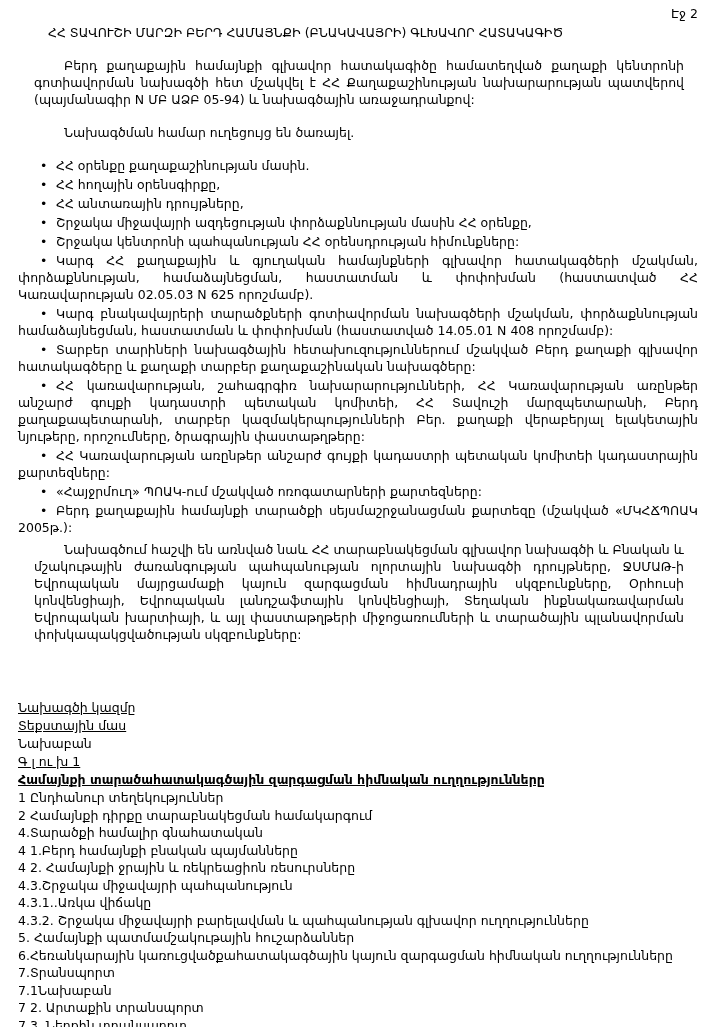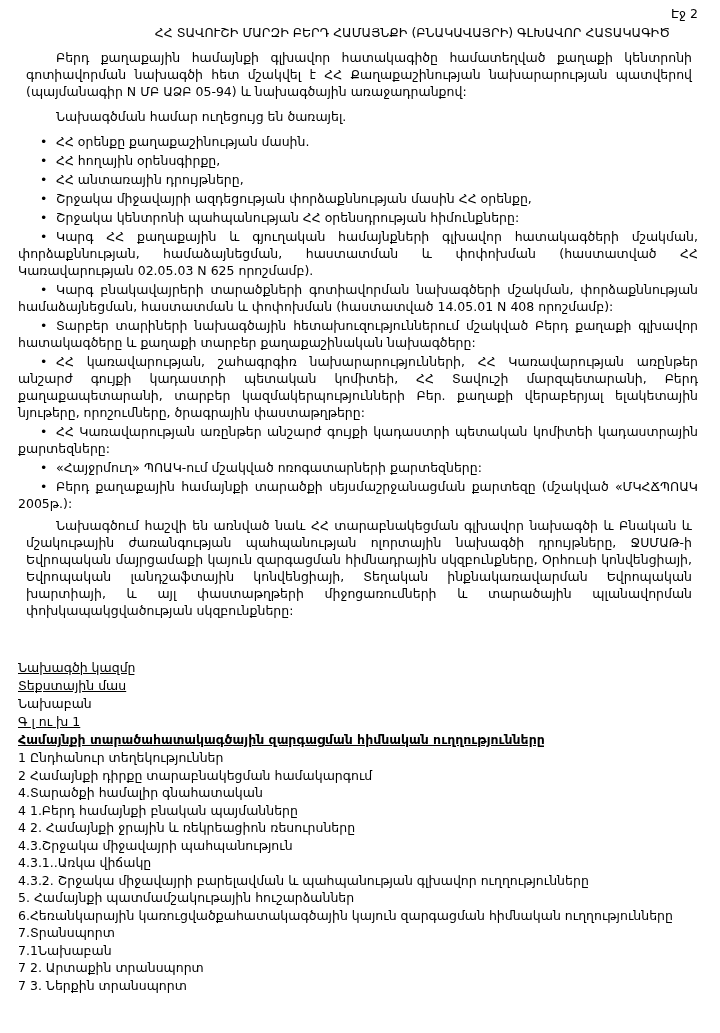--- a/index.html
+++ b/index.html
@@ -17,7 +17,7 @@
     overflow: hidden;
   }
   .page-num { text-align: right; margin: 0 2px 2px 0; }
-  .doc-title { text-align: right; margin: 0 30px 6px 30px; }
+  .doc-title { text-align: left; margin: 0 30px 6px 30px; }
   .para { margin: 8px; text-align: justify; text-indent: 30px; }
   .para + .para { margin-top: 1px; }
   .bullet { margin: 2px 2px 0 0; text-align: justify; text-indent: 22px; }

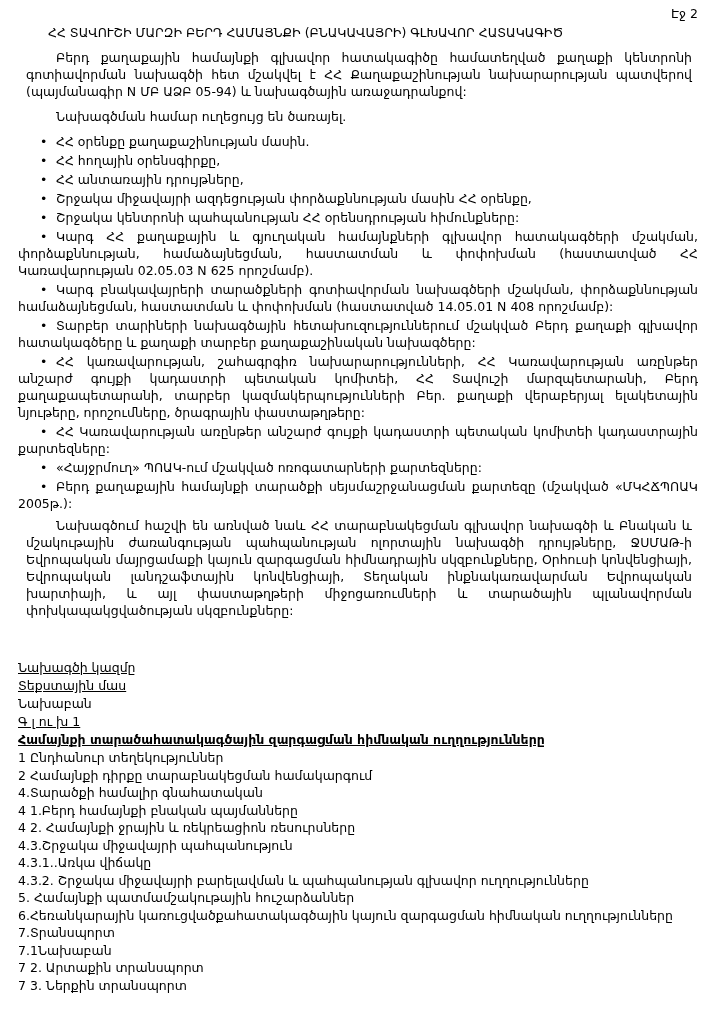--- a/index.html
+++ b/index.html
@@ -18,7 +18,7 @@
   }
   .page-num { text-align: right; margin: 0 2px 2px 0; }
   .doc-title { text-align: left; margin: 0 30px 6px 30px; }
-  .para { margin: 8px; text-align: justify; text-indent: 30px; }
+  .para { margin: 16px; text-align: justify; text-indent: 30px; }
   .para + .para { margin-top: 1px; }
   .bullet { margin: 2px 2px 0 0; text-align: justify; text-indent: 22px; }
   .b-marker { display: inline-block; width: 16px; text-indent: 0; }

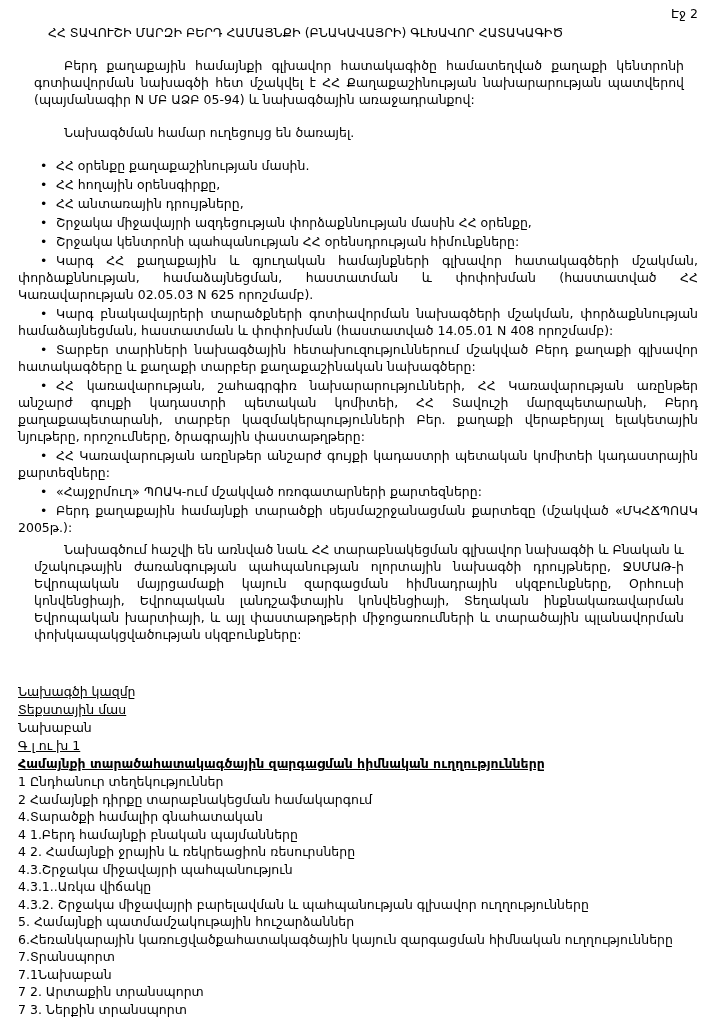--- a/index.html
+++ b/index.html
@@ -23,7 +23,7 @@
   .bullet { margin: 2px 2px 0 0; text-align: justify; text-indent: 22px; }
   .b-marker { display: inline-block; width: 16px; text-indent: 0; }
   .closing { margin-top: 5px; }
-  .headings-group { margin-top: 40px; }
+  .headings-group { margin-top: 56px; }
   .h-line { margin: 0 0 1px 0; }
   .u { text-decoration: underline; }
   .b { font-weight: bold; }

